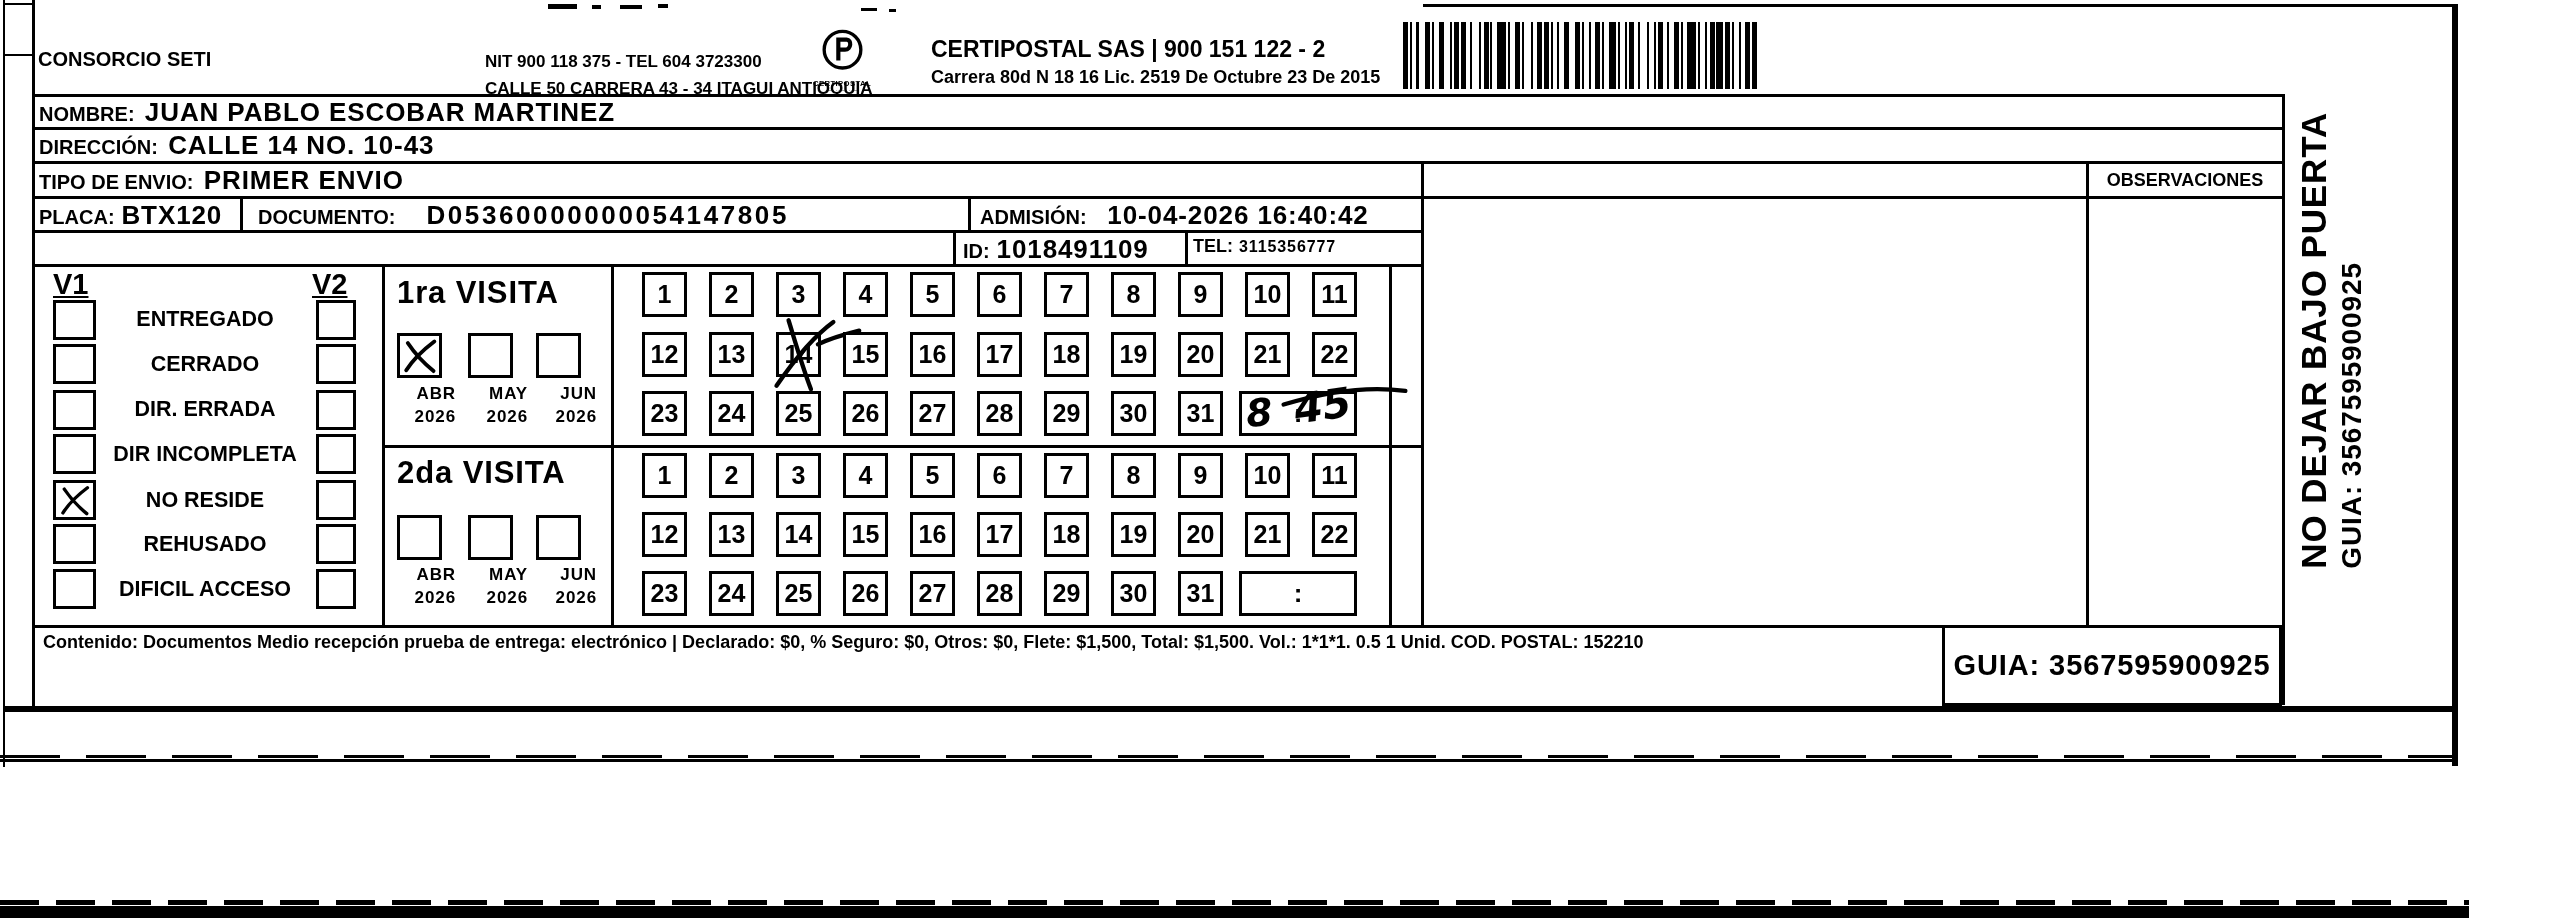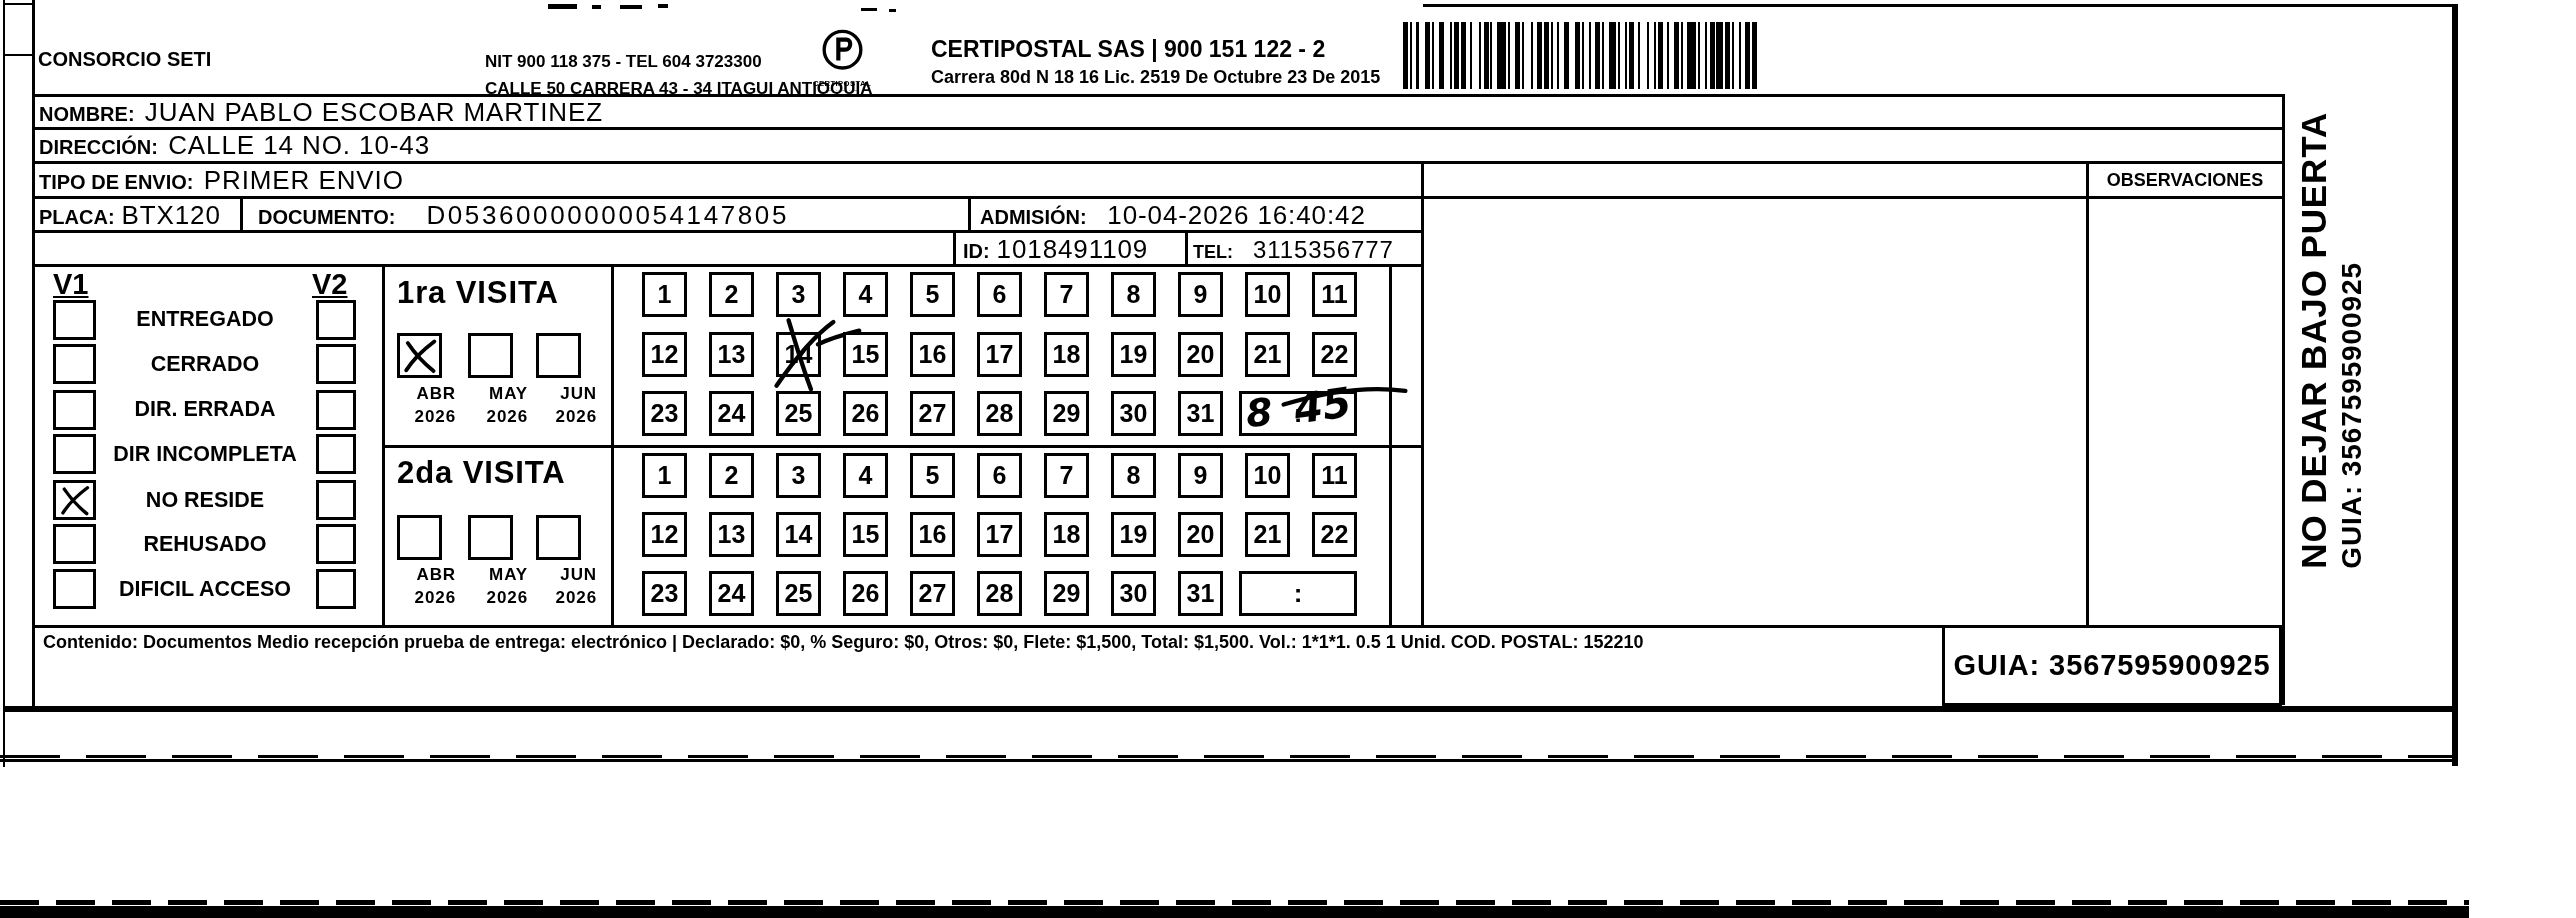--- a/index.html
+++ b/index.html
@@ -9,7 +9,7 @@
   .box{position:absolute;border:2.6px solid #000;box-sizing:border-box;background:#fff}
   .frow{position:absolute;display:flex;align-items:baseline;gap:10.3px;white-space:nowrap}
   .frow .lab{font-weight:bold;font-size:20px}
-  .frow .val{font-weight:normal;font-size:26px;letter-spacing:0.9px}
+  .frow .val{font-weight:bold;font-size:26px;letter-spacing:0.9px}
   .chk{position:absolute;border:3.4px solid #000;box-sizing:border-box;background:#fff}
   .day{position:absolute;border:3.4px solid #000;box-sizing:border-box;display:flex;align-items:center;
        justify-content:center;font-weight:bold;font-size:25px;background:#fff}

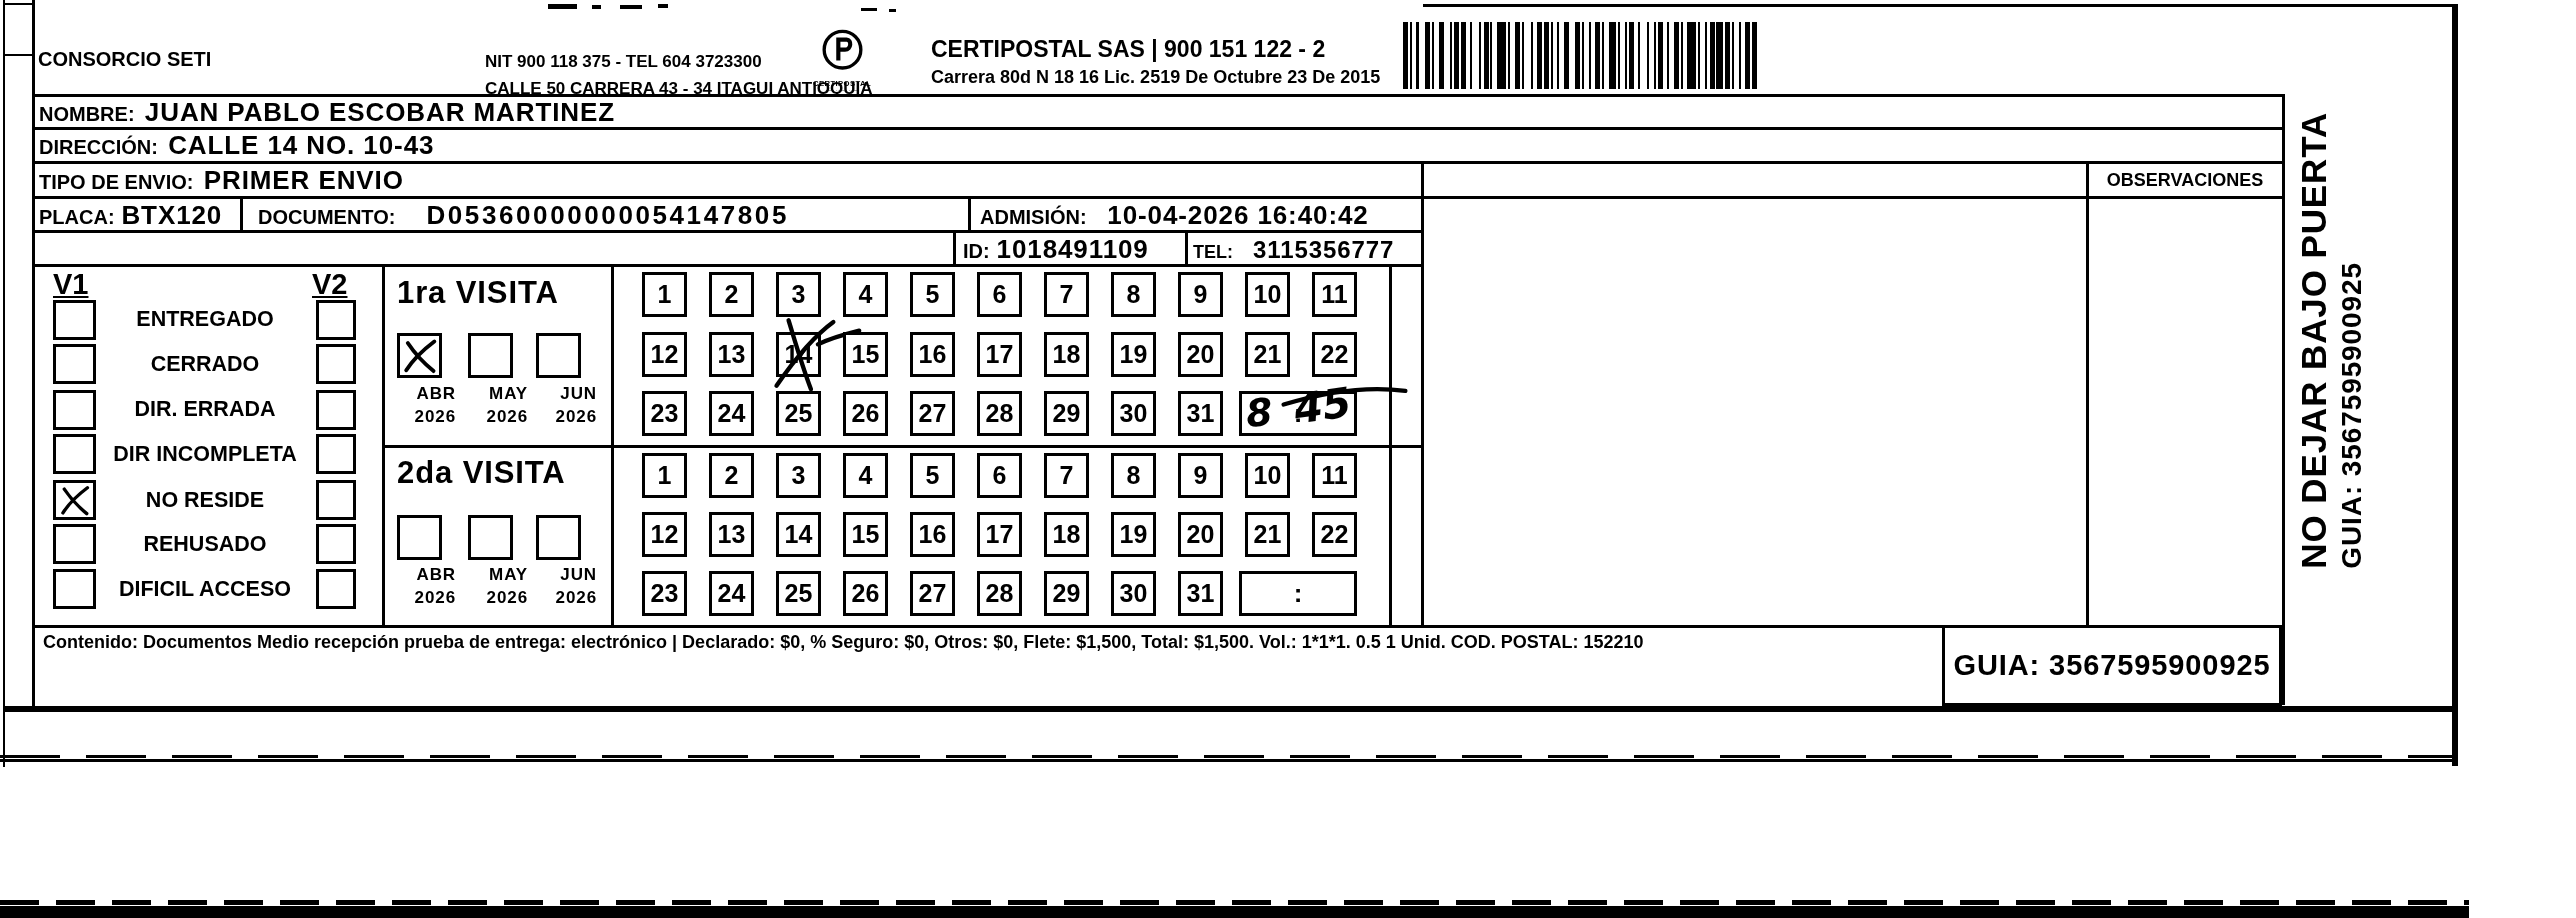--- a/index.html
+++ b/index.html
@@ -146,7 +146,7 @@
     <span class="lab">ID:</span>
     <span class="val">1018491109</span>
   </div>
-  <div class="frow" style="left:1193px;top:236px;gap:20px">
+  <div class="frow" style="left:1193px;top:236px;gap:6px">
     <span class="lab" style="font-size:18px">TEL:</span>
     <span class="val" style="font-size:24px">3115356777</span>
   </div>

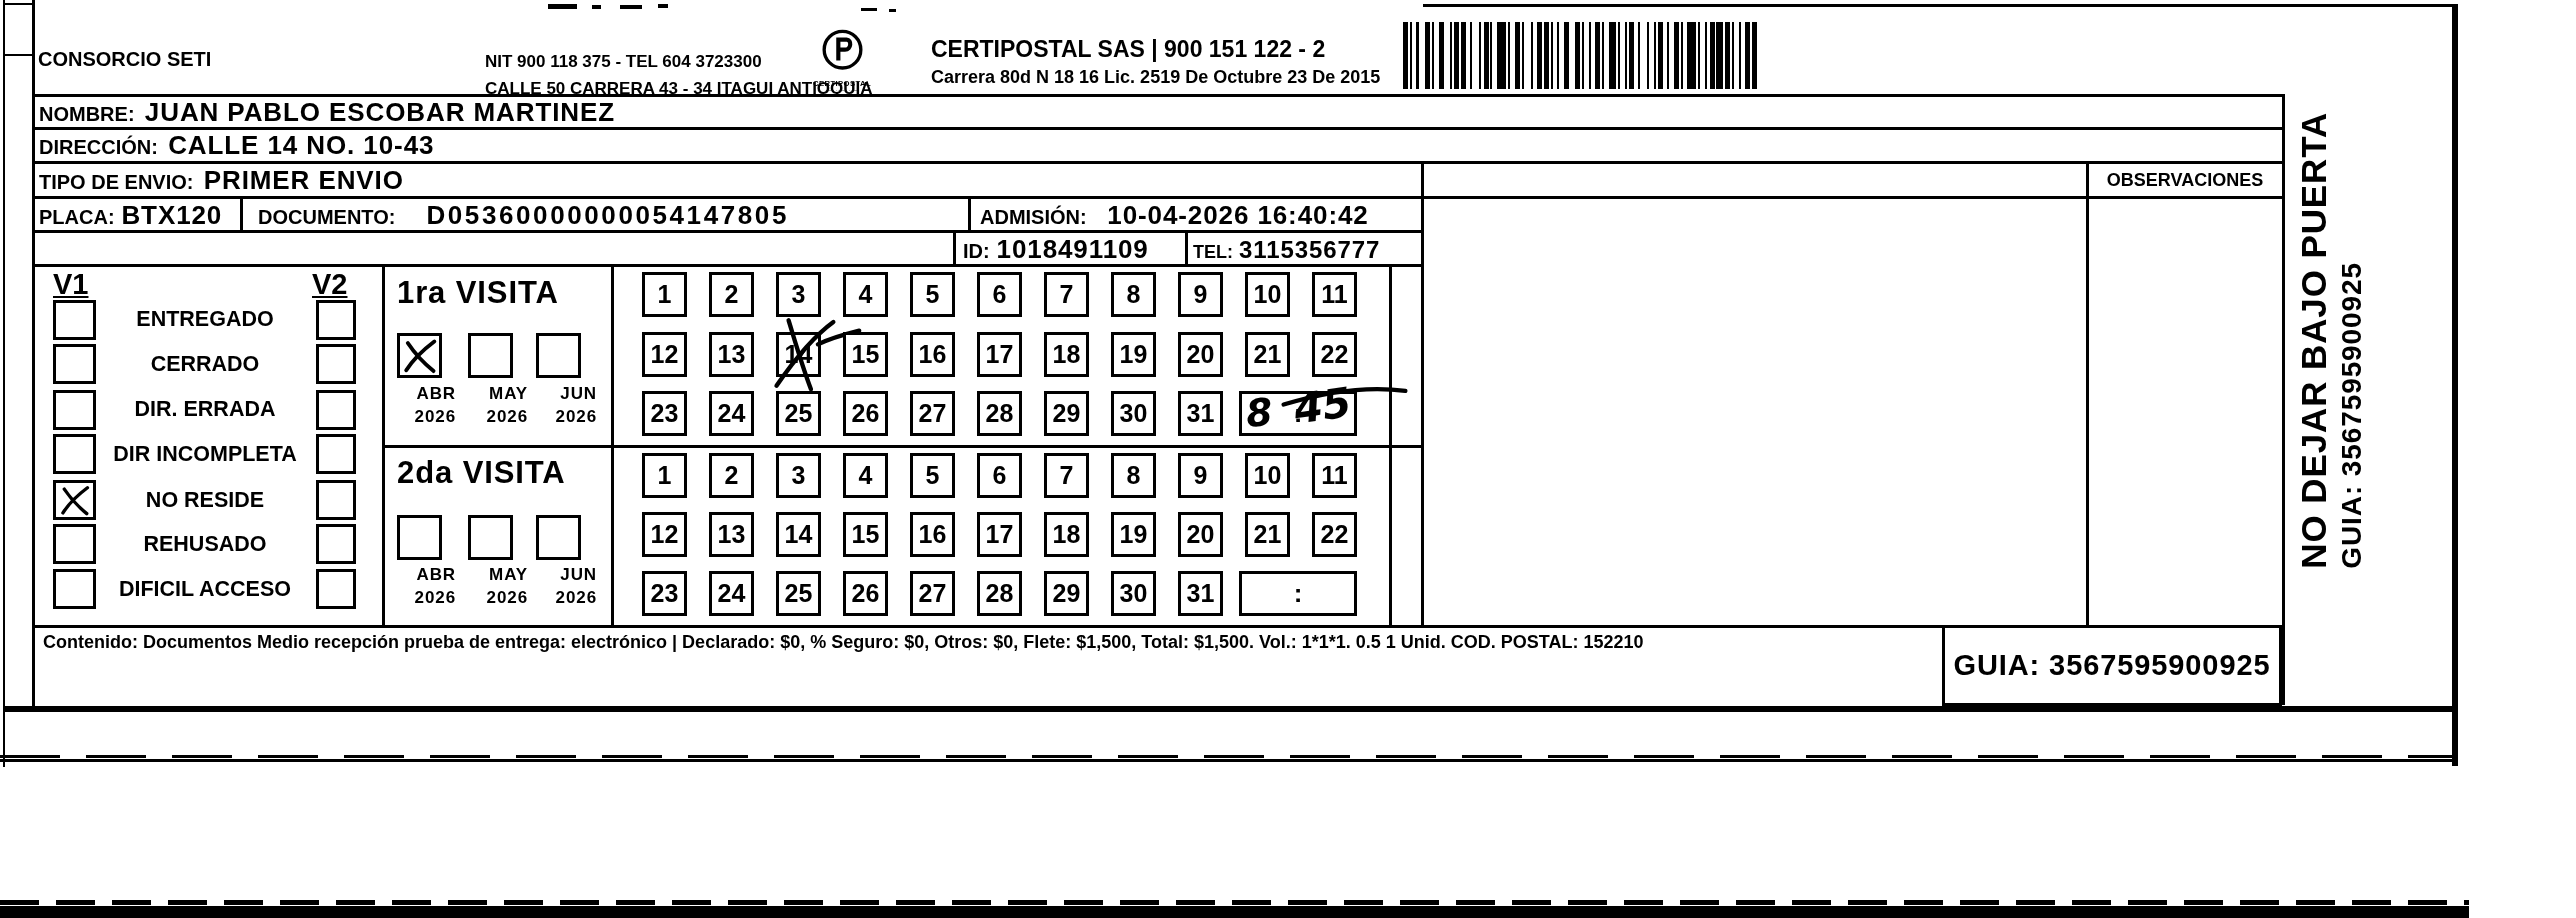--- a/index.html
+++ b/index.html
@@ -148,7 +148,7 @@
   </div>
   <div class="frow" style="left:1193px;top:236px;gap:6px">
     <span class="lab" style="font-size:18px">TEL:</span>
-    <span class="val" style="font-size:24px">3115356777</span>
+    <span class="val" style="font-size:16px">3115356777</span>
   </div>
 
   <div class="hdr center" style="left:2088px;top:167px;width:194px;height:26px;font-size:18px">OBSERVACIONES</div>

